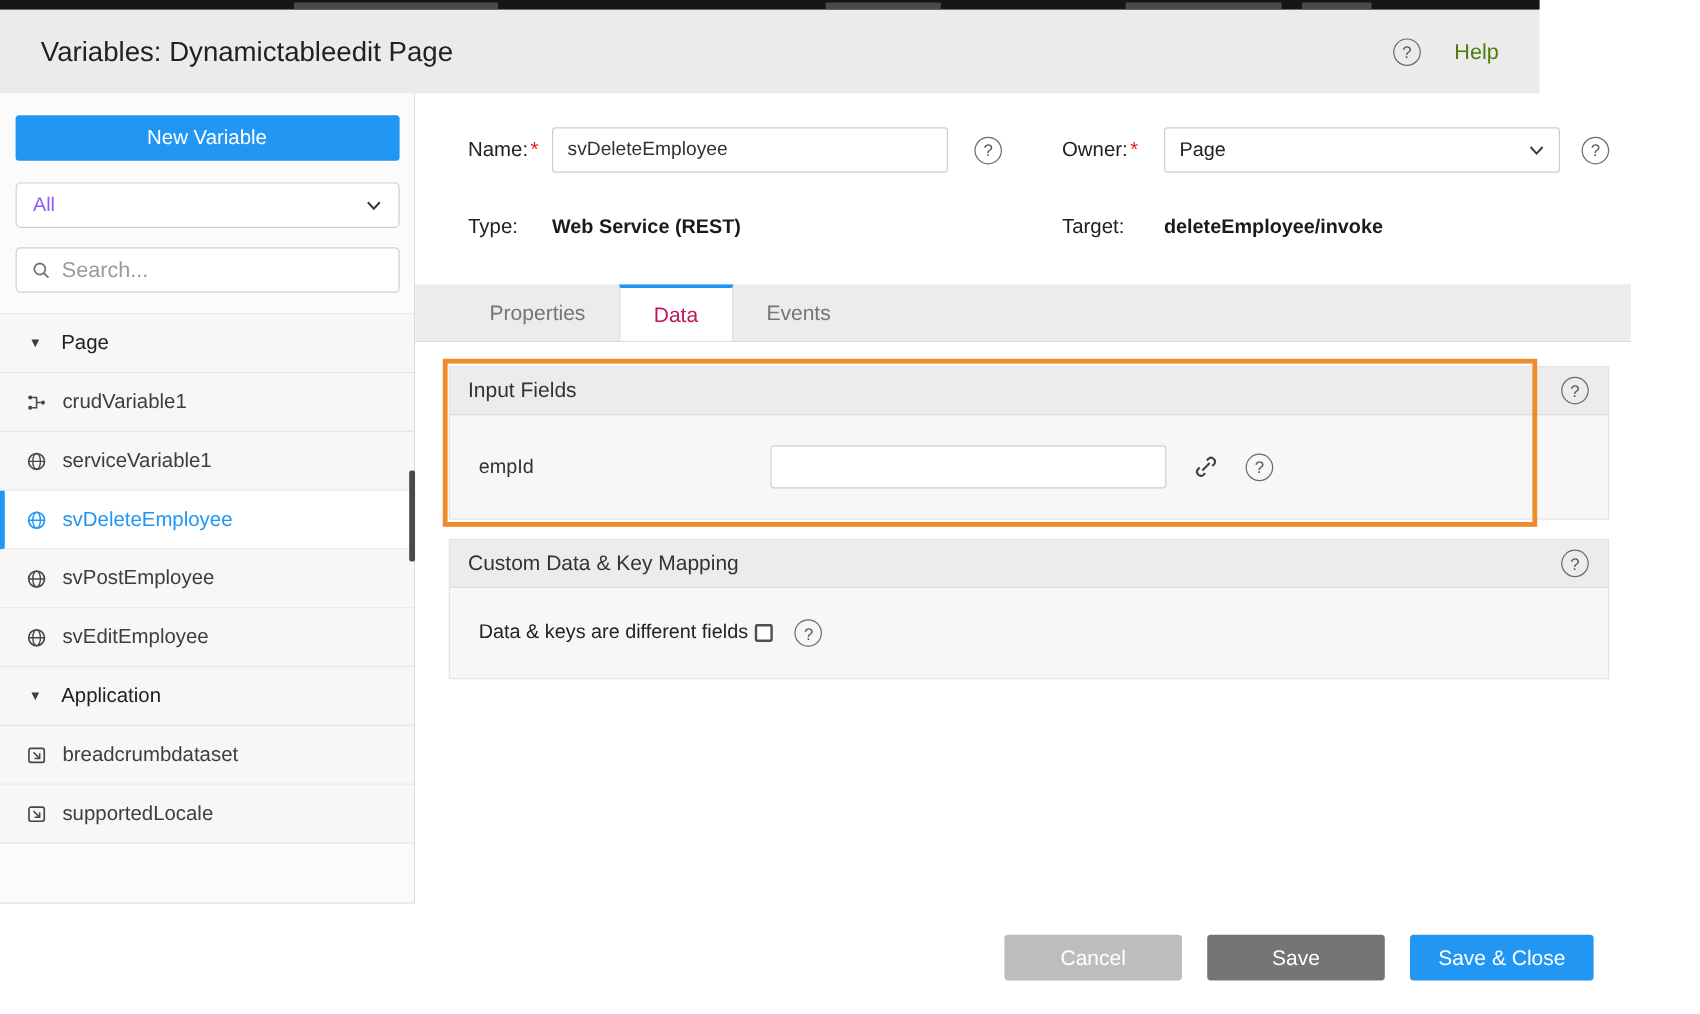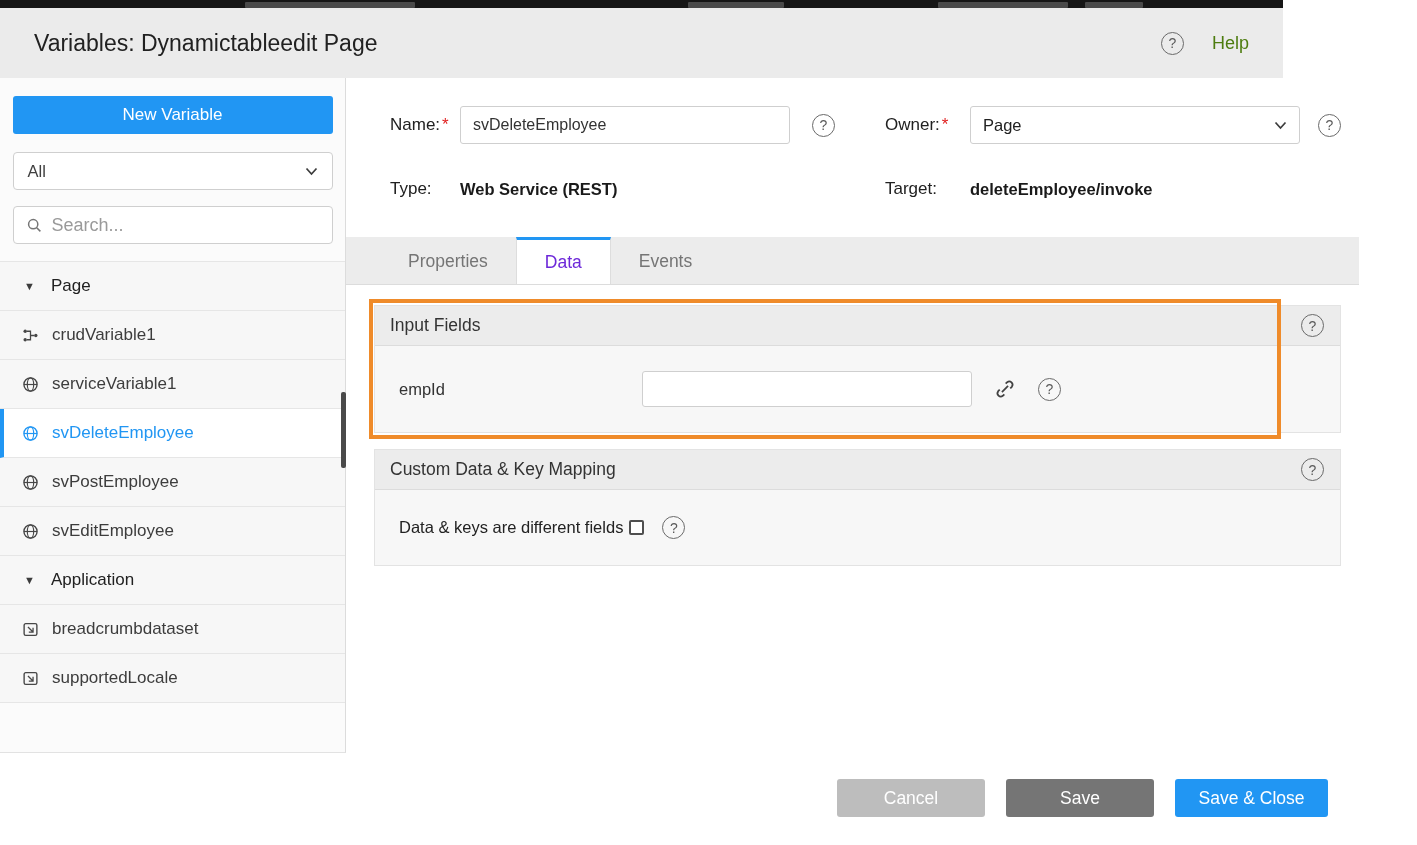--- a/index.html
+++ b/index.html
@@ -24,7 +24,7 @@
   
   .sidebar { position:relative; width:346px; flex:none; height:675px; background:#fbfbfb; border-right:1px solid #dcdcdc; border-bottom:1px solid #e2e2e2; padding:18px 0 0 0; }
   .btn-new { display:block; width:320px; margin:0 auto; height:38px; background:#2196f3; color:#fff; font-size:17px; border:none; border-radius:3px; cursor:pointer; font-family:inherit; }
-  .select-box { width:320px; margin:18px auto 0; height:38px; background:#fff; border:1px solid #cfcfcf; border-radius:4px; display:flex; align-items:center; justify-content:space-between; padding:0 14px; font-size:16.5px; color:#404040; cursor:pointer; }
+  .select-box { width:320px; margin:18px auto 0; height:38px; background:#fff; border:1px solid #cfcfcf; border-radius:4px; display:flex; align-items:center; justify-content:space-between; padding:0 14px; font-size:16.5px; color:#8b5cf6; cursor:pointer; }
   .search-box { width:320px; margin:16px auto 0; height:38px; background:#fff; border:1px solid #cfcfcf; border-radius:4px; display:flex; align-items:center; padding:0 12px; gap:9px; }
   .search-box input { border:none; outline:none; flex:1; font-size:18px; color:#14532d; font-family:inherit; background:transparent; }
   .search-box input::placeholder { color:#9a9a9a; }

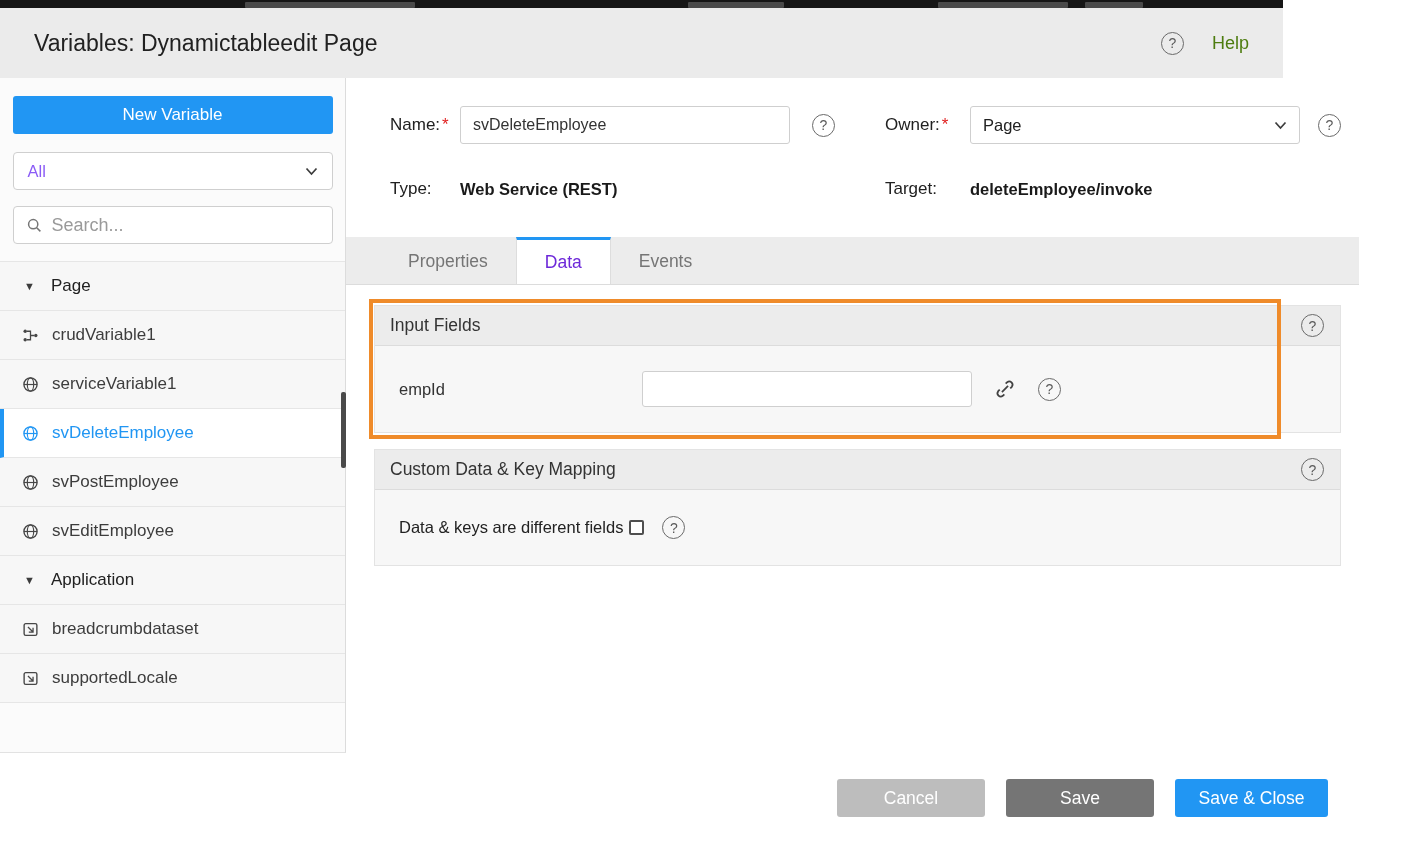--- a/index.html
+++ b/index.html
@@ -58,7 +58,7 @@
 
   .tabbar { display:flex; margin:34px -18px 0 -28px; padding-left:34px; background:#ececec; border-bottom:1px solid #dcdcdc; height:48px; }
   .tab { padding:0 28px; line-height:48px; font-size:17.5px; color:#757575; cursor:pointer; }
-  .tab.active { background:#fff; color:#6d28d9; border-top:3px solid #2196f3; border-left:1px solid #ddd; border-right:1px solid #ddd; line-height:44px; }
+  .tab.active { background:#fff; color:#be185d; border-top:3px solid #2196f3; border-left:1px solid #ddd; border-right:1px solid #ddd; line-height:44px; }
 
   .sections { margin-top:20px; }
   .section { background:#f7f7f7; border:1px solid #e3e3e3; }

